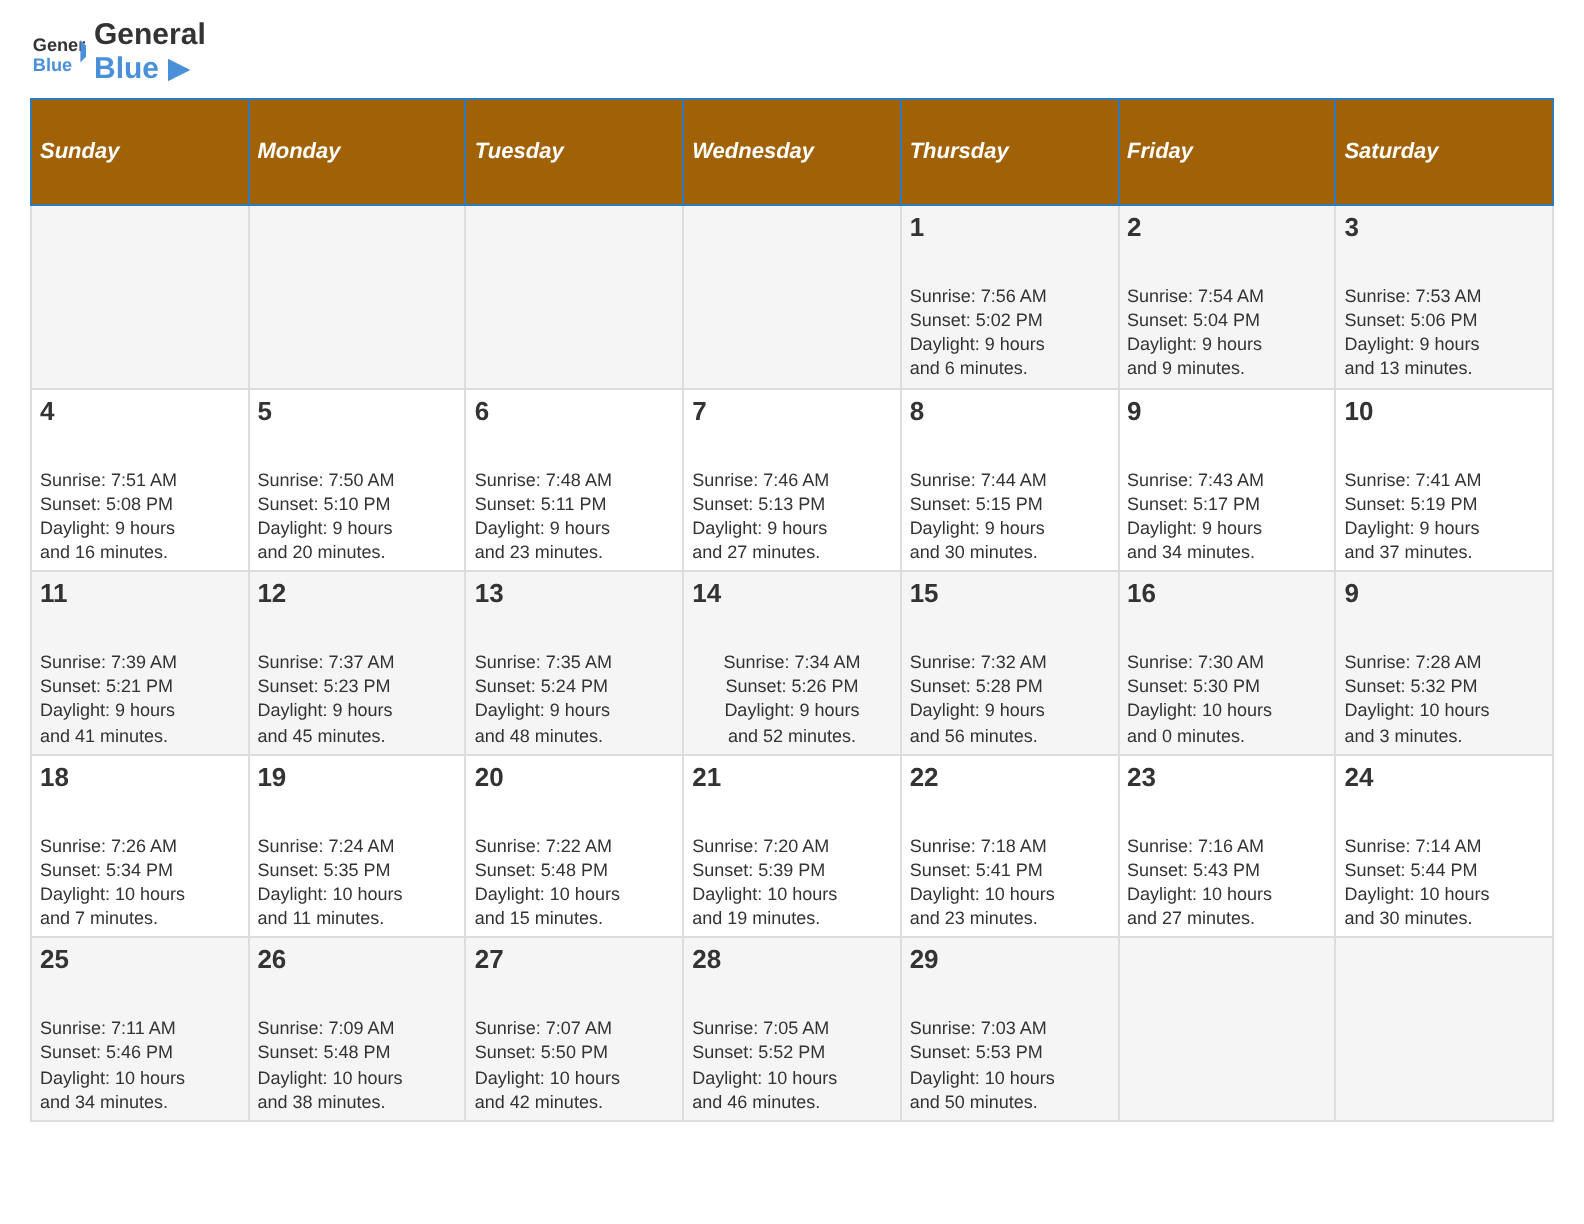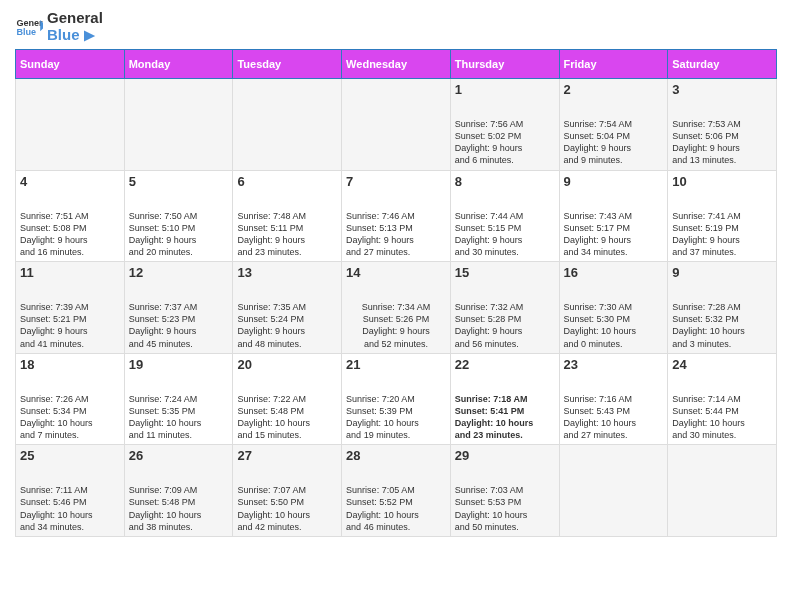--- a/index.html
+++ b/index.html
@@ -49,13 +49,14 @@
       table-layout: fixed;
     }
     thead tr th {
-      background-color: #d946ef;
+      background-color: #a16207;
       color: #fff;
       font-size: 11px;
       font-weight: bold;
-      padding: 8px 4px;
+      padding: 20px 4px;
       text-align: left;
       border: 1px solid #2e7abf;
+      font-style: italic;
     }
     tbody tr {
       background: #fff;

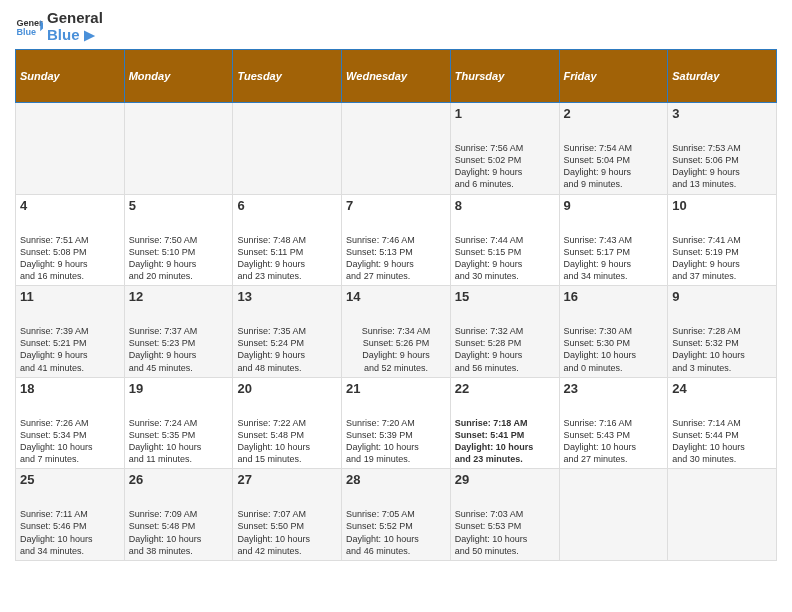--- a/index.html
+++ b/index.html
@@ -291,7 +291,7 @@
           </td>
           <td>
             <span class="day-num">22</span>
-            <div class="day-info" style="white-space: pre-line; font-weight: bold;">Sunrise: 7:18 AM
+            <div class="day-info" style="white-space: pre-line;">Sunrise: 7:18 AM
 Sunset: 5:41 PM
 Daylight: 10 hours
 and 23 minutes.</div>

